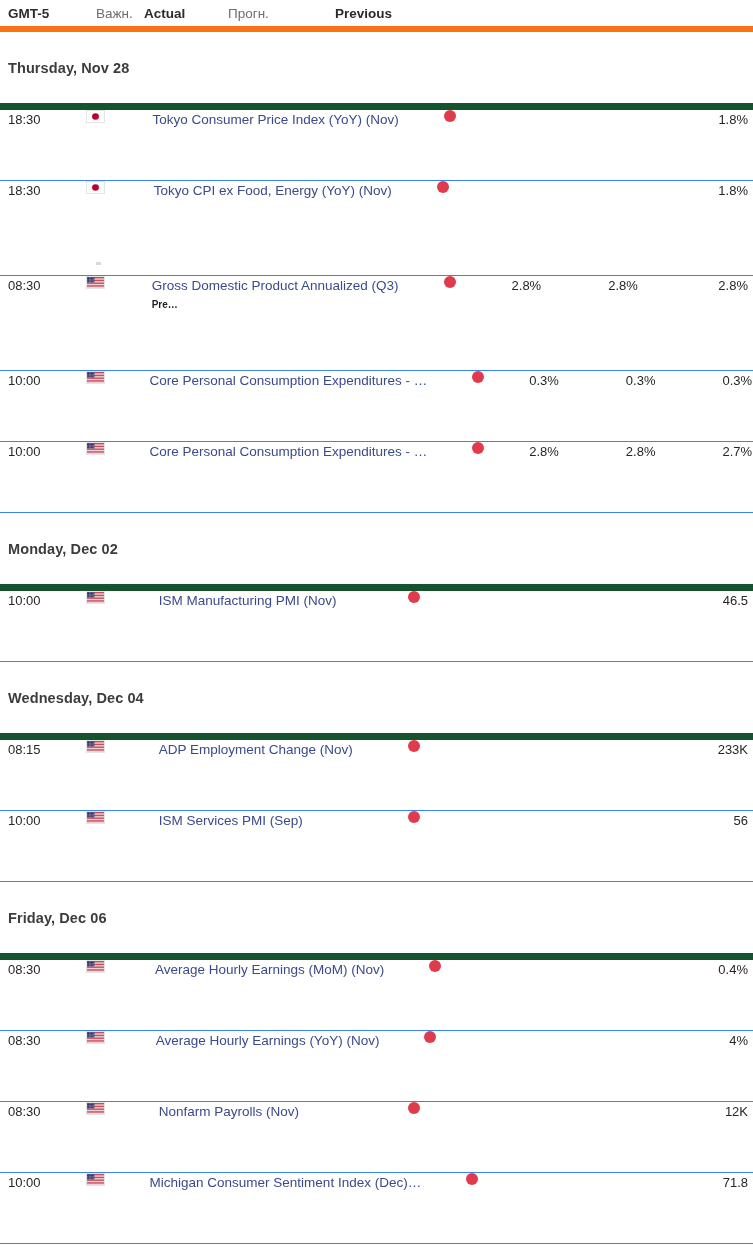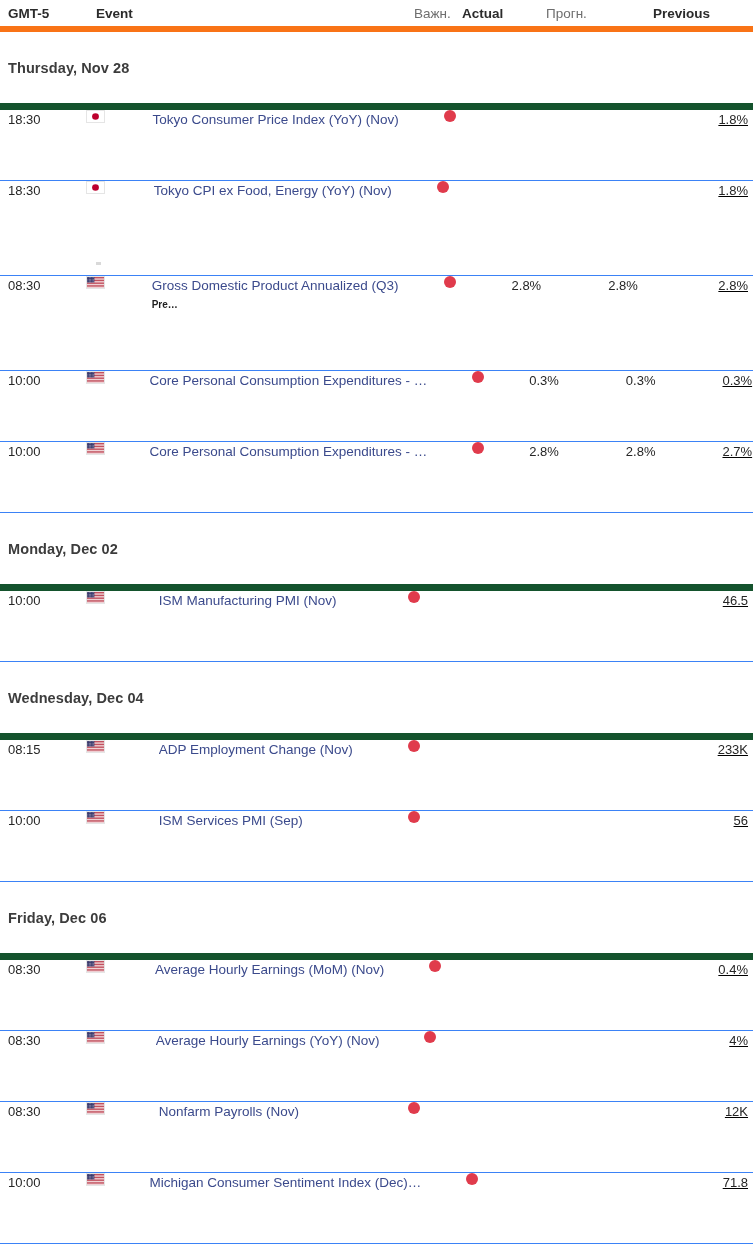--- a/index.html
+++ b/index.html
@@ -146,9 +146,6 @@
       <span class="th-strong">GMT-5</span>
     </div>
     <div class="col-flag"></div>
-    <div class="col-event">
-      <span class="th-strong">Event</span>
-    </div>
     <div class="col-imp">
       <span class="th-muted">Важн.</span>
     </div>

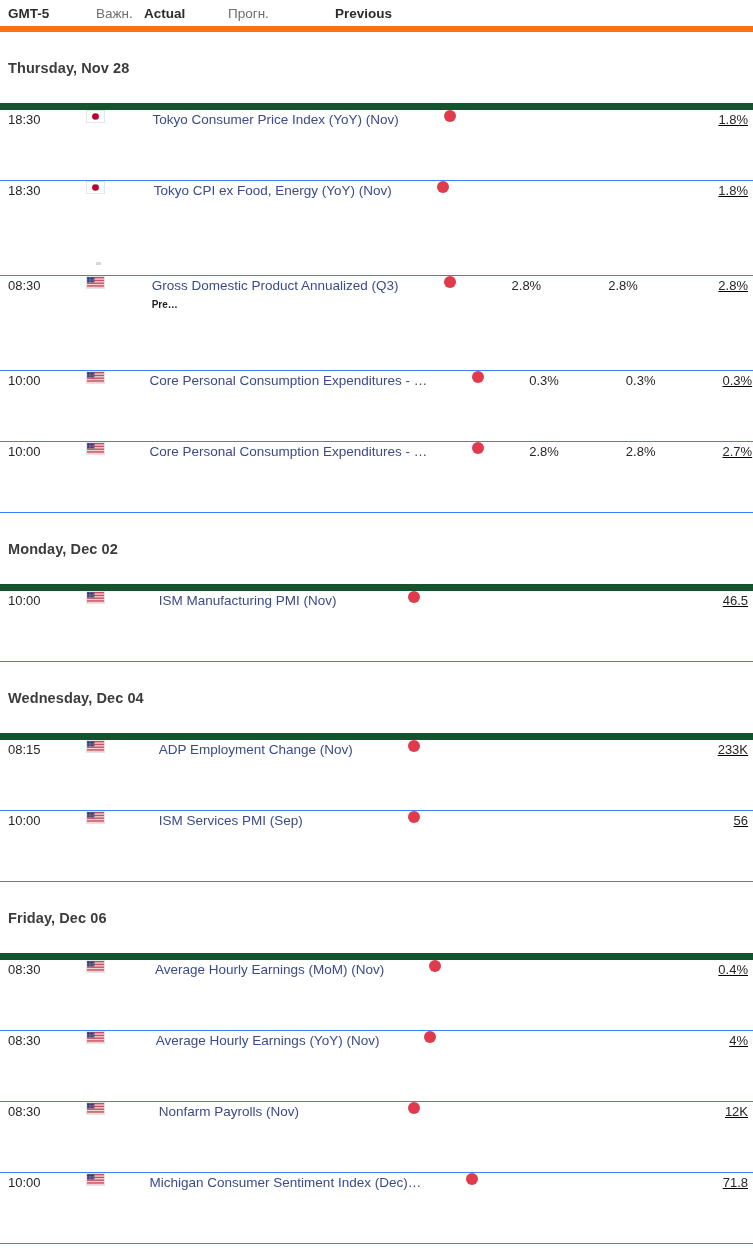--- a/index.html
+++ b/index.html
@@ -124,7 +124,7 @@
   }
   .event-row .col-actual { text-align: right; padding-right: 22px; }
   .event-row .col-fcast  { text-align: right; padding-right: 22px; }
-  .event-row .col-prev   { text-align: right; padding-right: 5px; text-decoration: underline; }
+  .event-row .col-prev   { text-align: right; padding-right: 5px; }
 
   .artifact {
     position: absolute;

